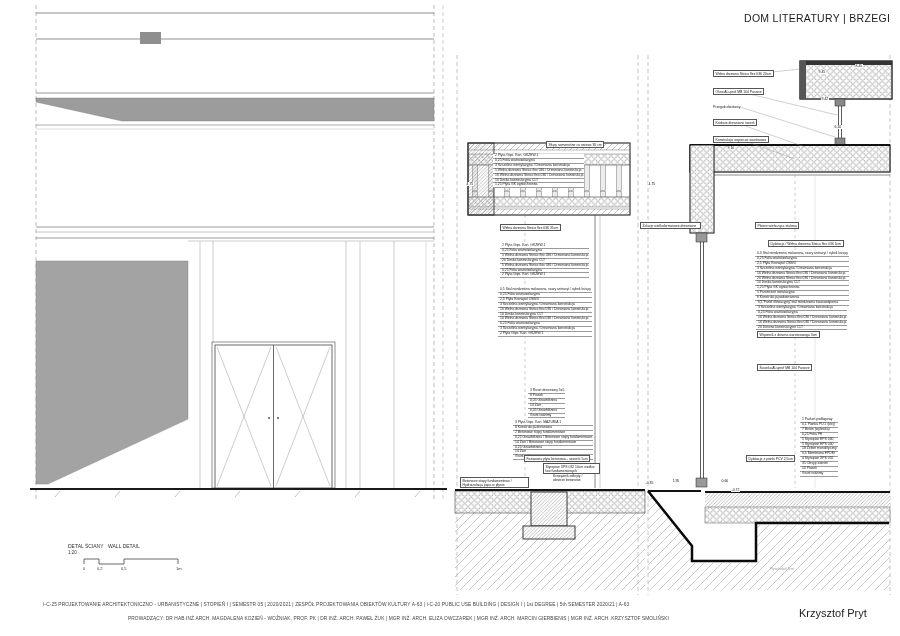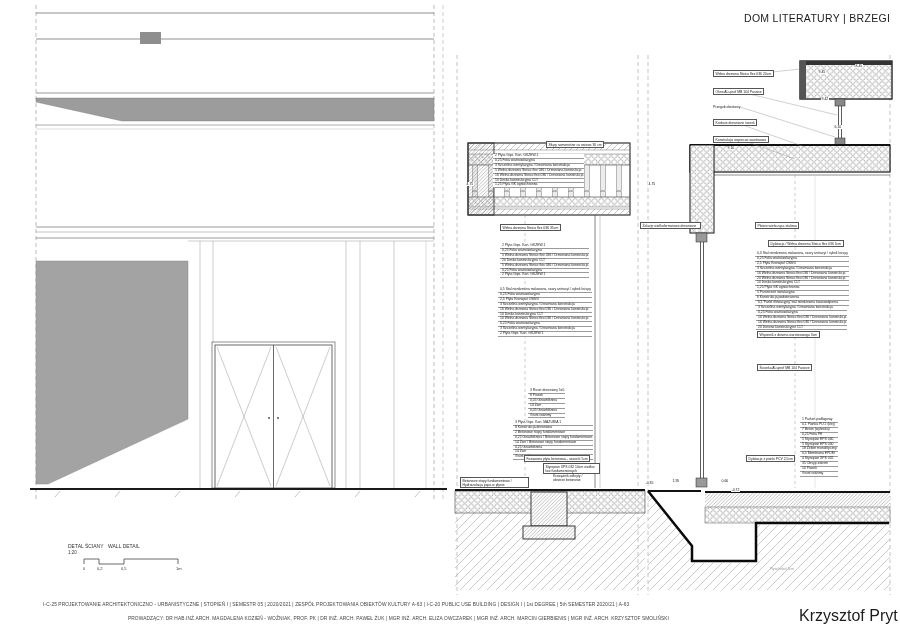--- a/index.html
+++ b/index.html
@@ -7,7 +7,7 @@
         font-family:"Liberation Sans",sans-serif;color:#222;overflow:hidden;}
   svg{position:absolute;overflow:visible;}
   .title{position:absolute;left:744px;top:12px;font-size:10.5px;letter-spacing:.3px;color:#1c1c1c;white-space:nowrap;}
-  .author{position:absolute;left:799px;top:607px;font-size:16px;color:#1c1c1c;white-space:nowrap;}
+  .author{position:absolute;left:799px;top:607px;font-size:11px;color:#1c1c1c;white-space:nowrap;}
   .footer{position:absolute;font-size:4.8px;color:#444;white-space:nowrap;letter-spacing:.1px;}
   .f1{left:43px;top:602px;} .f2{left:128px;top:616px;}
   .legend-t{position:absolute;font-size:5px;color:#333;white-space:nowrap;}

